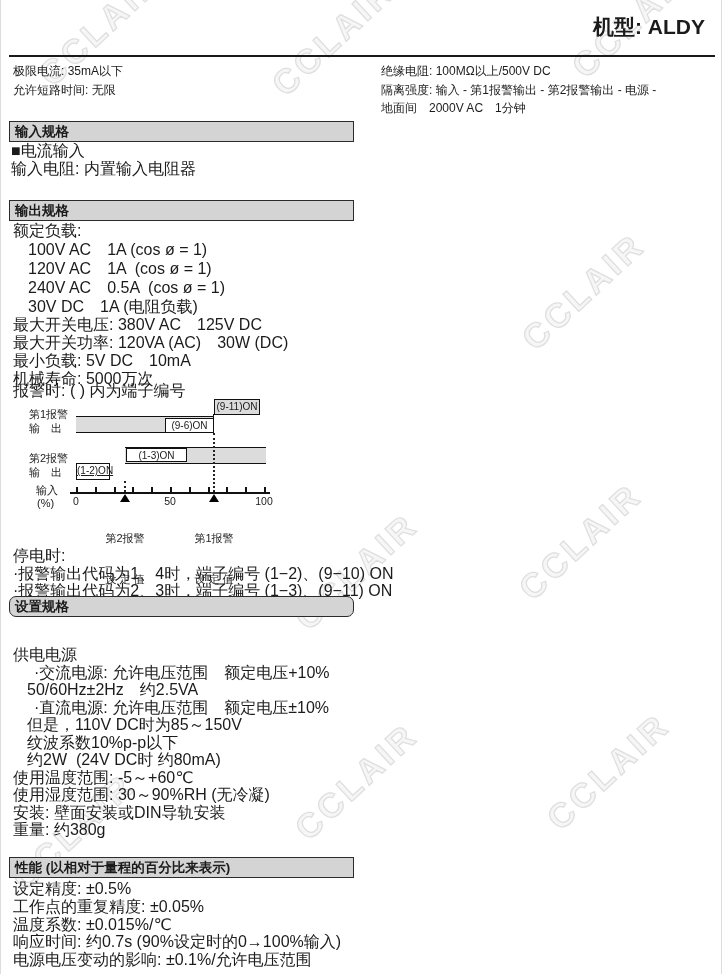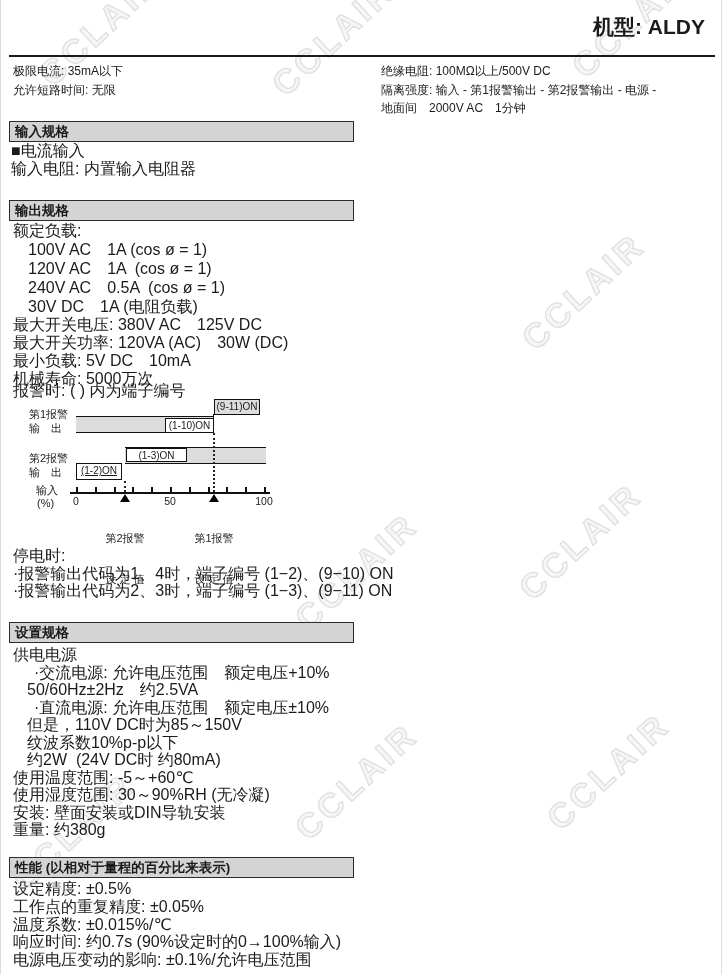--- a/index.html
+++ b/index.html
@@ -110,7 +110,7 @@
     <div class="dg-label" style="left:18px;top:11px;">第1报警</div>
     <div class="dg-label" style="left:18px;top:25px;">输　出</div>
     <div class="band" style="left:65px;top:19px;width:138px;height:17px;"></div>
-    <div class="onbox" style="left:154px;top:21px;width:49px;height:15px;">(1-10)ON</div>
+    <div class="onbox" style="left:154px;top:21px;width:49px;height:15px;">(9-6)ON</div>
     <div class="vline" style="left:202px;top:17px;height:19px;"></div>
     <div class="onbox gray" style="left:203px;top:2px;width:46px;height:16px;">(9-11)ON</div>
 

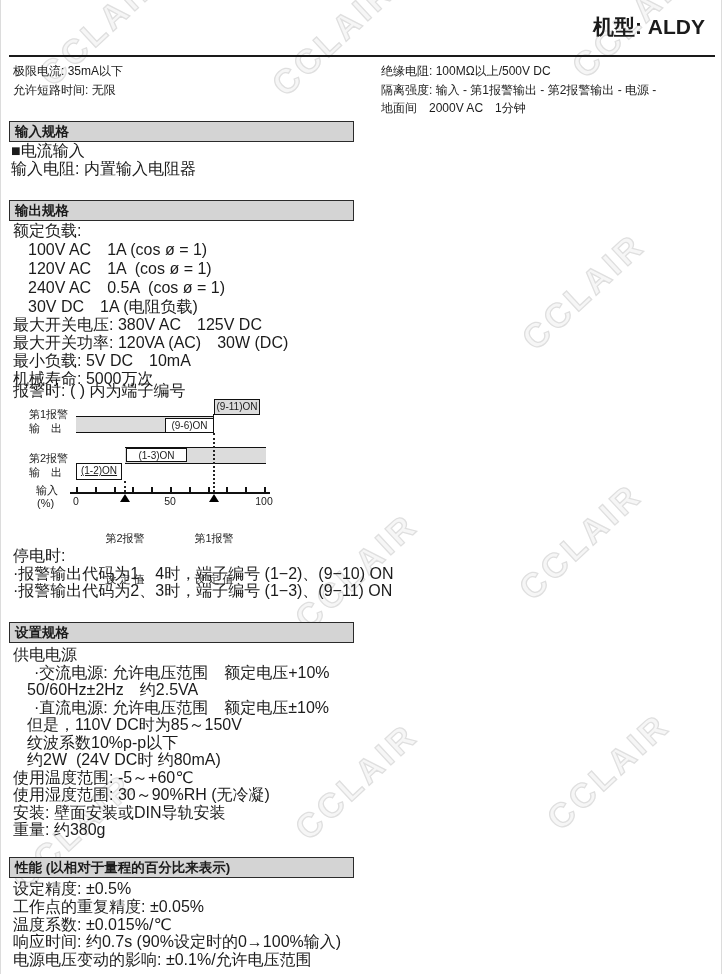--- a/index.html
+++ b/index.html
@@ -118,7 +118,7 @@
     <div class="dg-label" style="left:18px;top:69px;">输　出</div>
     <div class="band" style="left:114px;top:50px;width:141px;height:17px;"></div>
     <div class="onbox" style="left:115px;top:51px;width:61px;height:14px;">(1-3)ON</div>
-    <div class="onbox" style="left:65px;top:66px;width:46px;height:17px;text-decoration:underline;">(1-2)ON</div>
+    <div class="onbox" style="left:65px;top:66px;width:34px;height:17px;text-decoration:underline;">(1-2)ON</div>
 
     <div class="vdot" style="left:113px;top:84px;height:11px;"></div>
     <div class="vdot" style="left:202px;top:36px;height:59px;"></div>

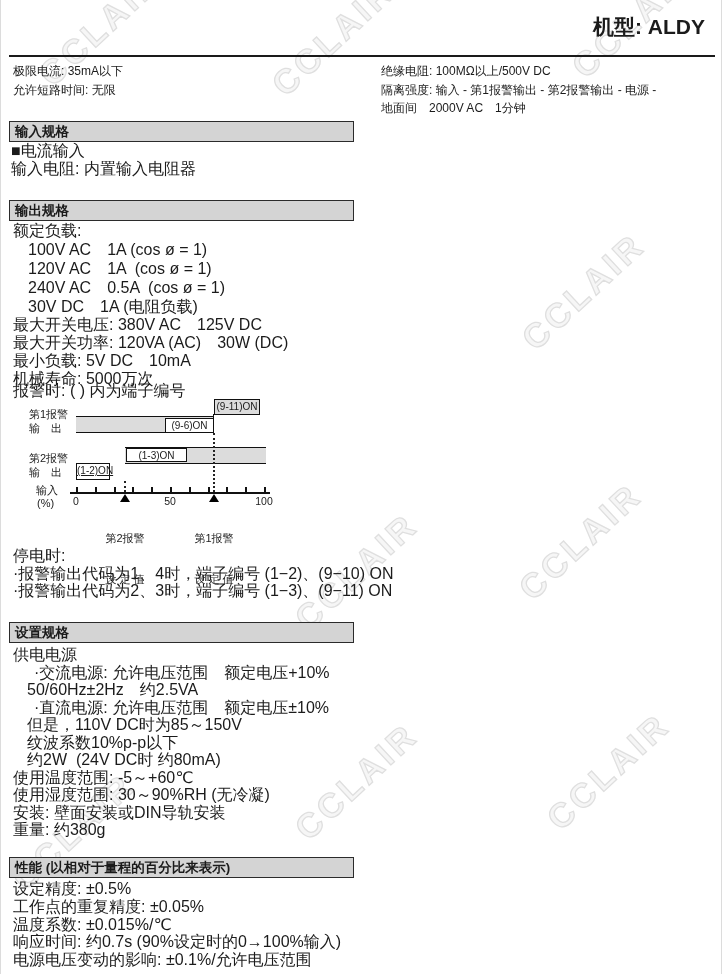--- a/index.html
+++ b/index.html
@@ -159,7 +159,7 @@
     <div>·报警输出代码为2、3时，端子编号 (1−3)、(9−11) ON</div>
   </div>
 
-  <div class="secbar" style="top:622px;">设置规格</div>
+  <div class="secbar" style="top:596px;border-radius:7px;">设置规格</div>
   <div class="blk" id="setup">
     <div>供电电源</div>
     <div class="ind1">·交流电源: 允许电压范围　额定电压+10%</div>

